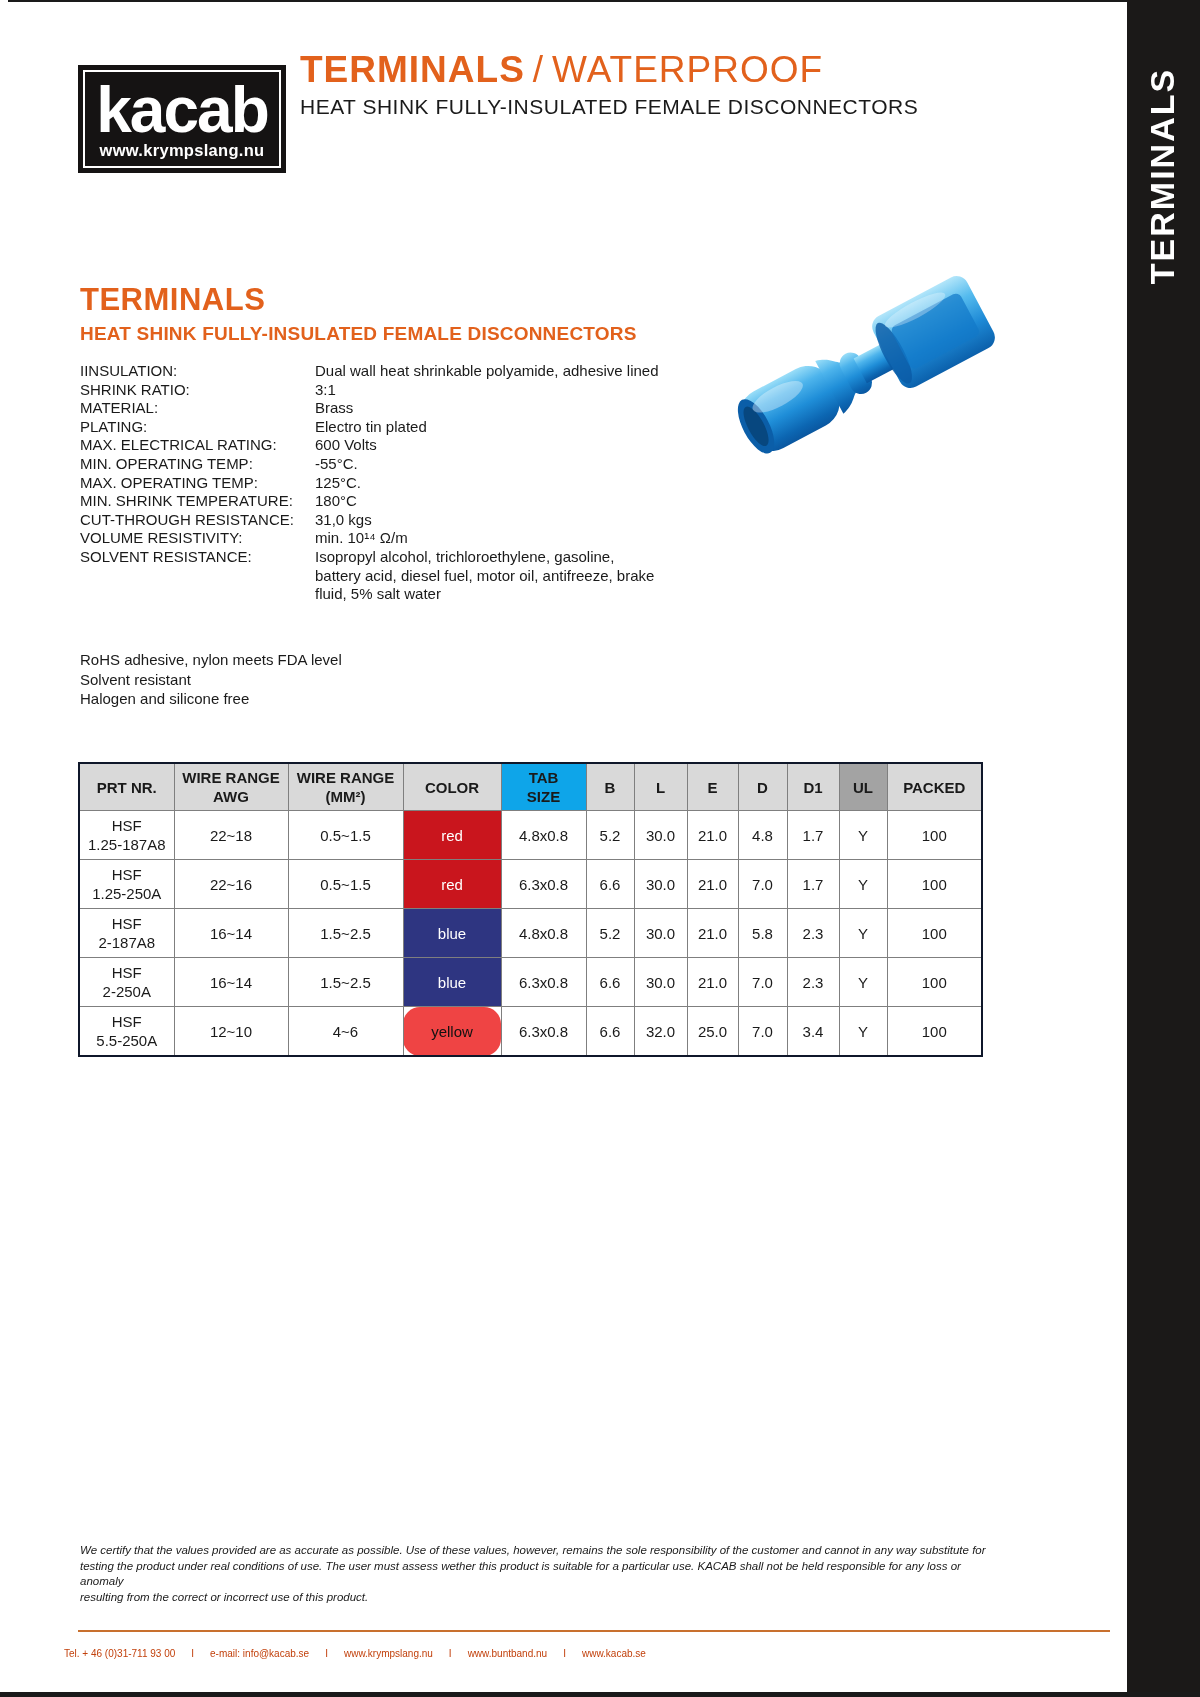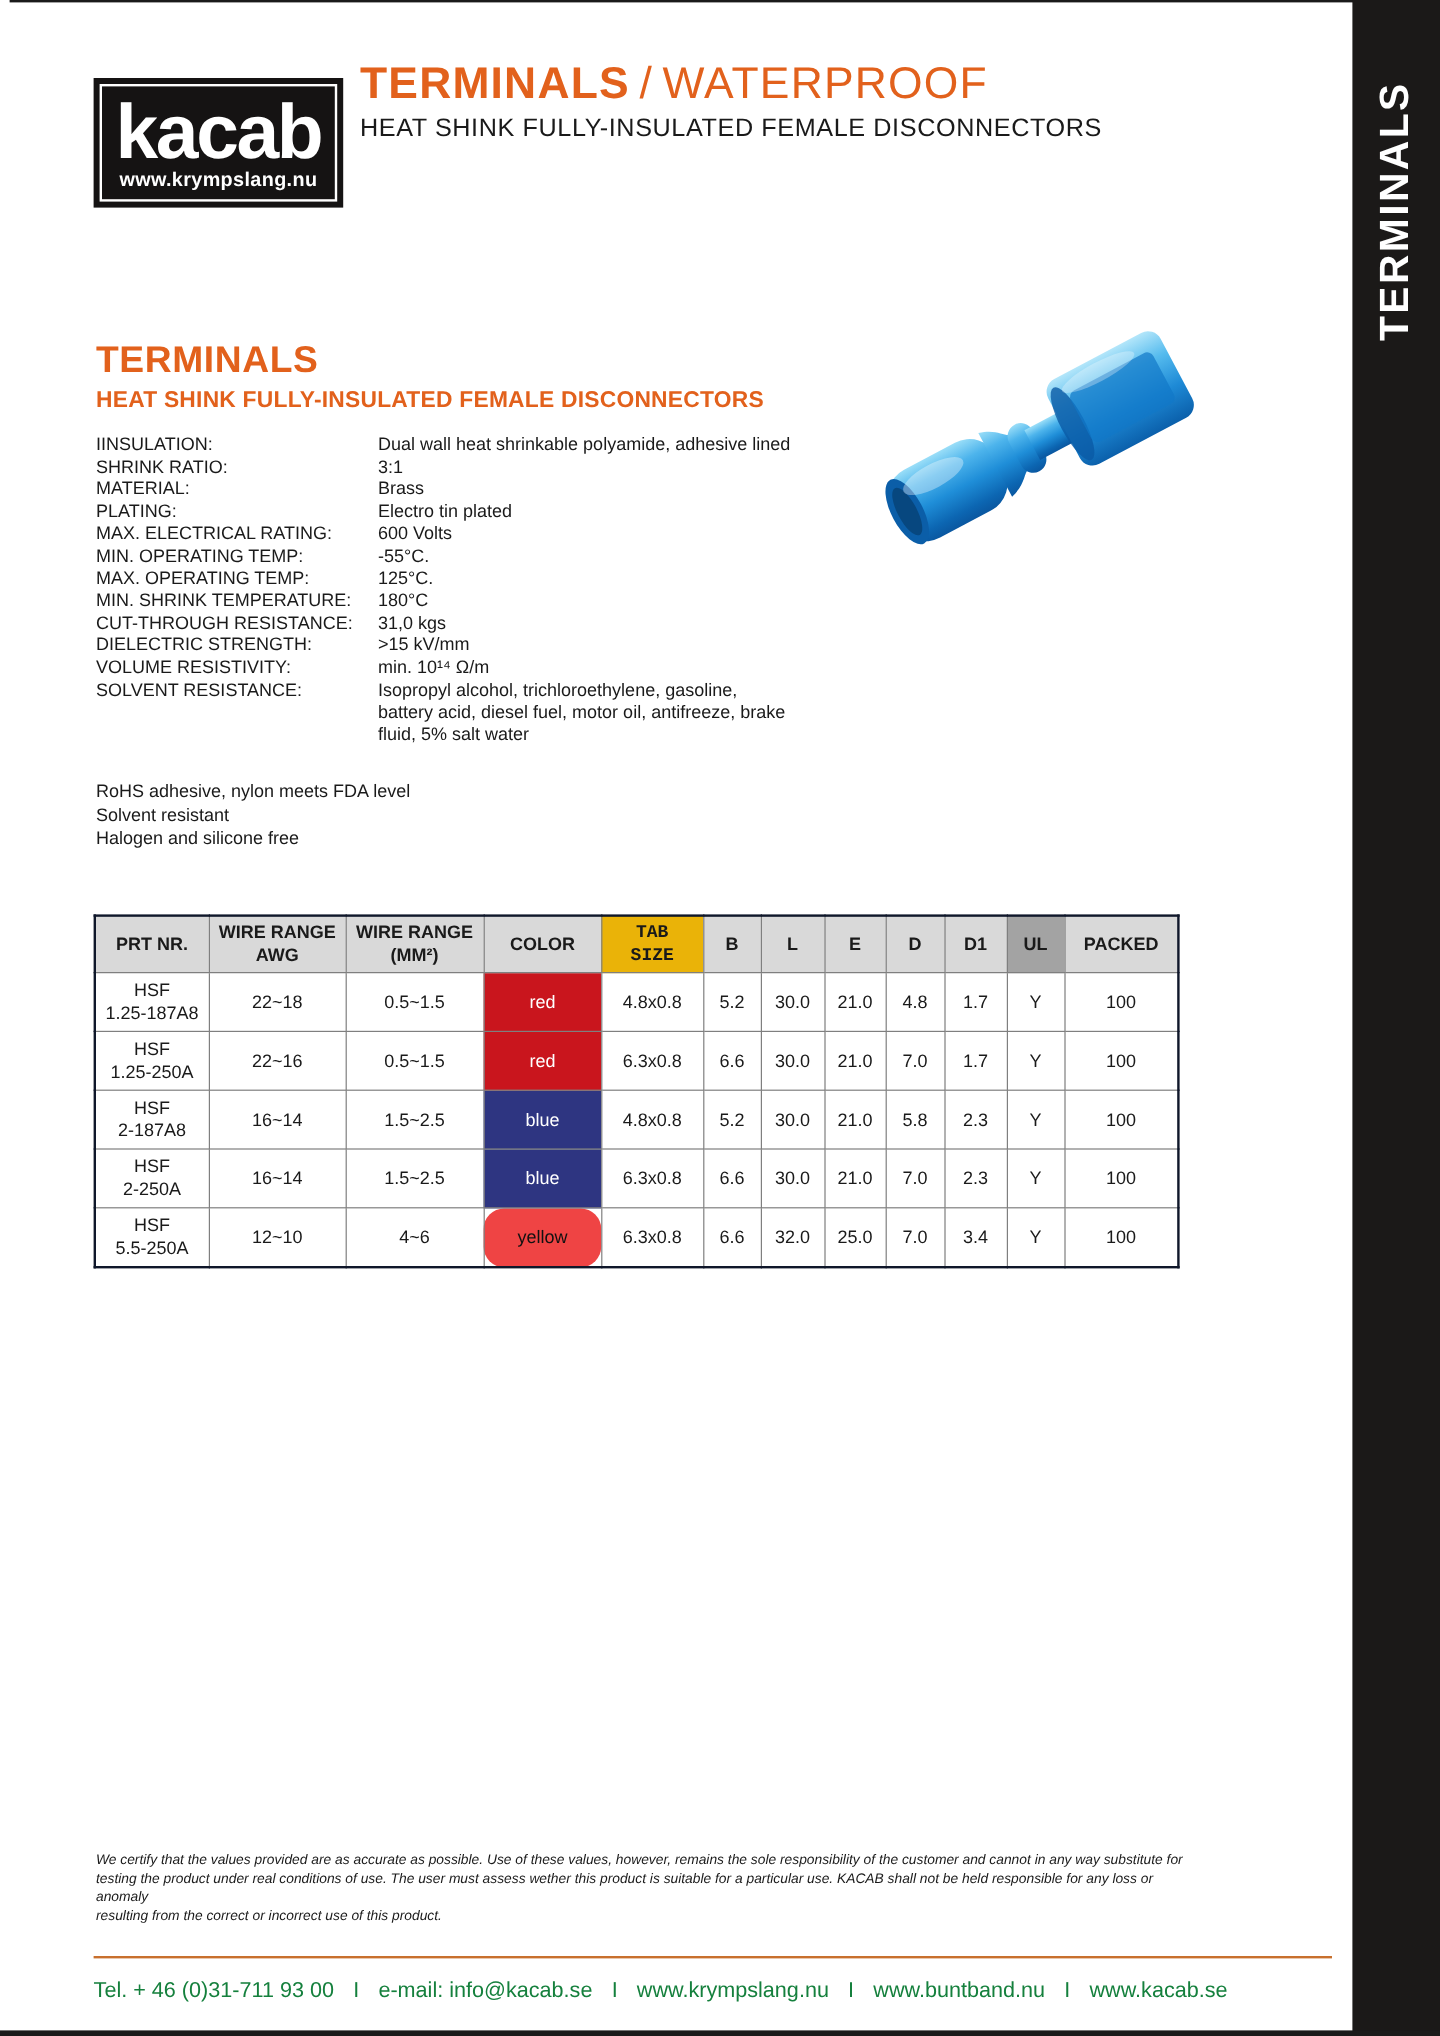--- a/index.html
+++ b/index.html
@@ -130,10 +130,6 @@
       <div class="spec-row">
         <div class="spec-label">CUT-THROUGH RESISTANCE:</div>
         <div class="spec-value">31,0 kgs</div>
-      </div>
-      <div class="spec-row">
-        <div class="spec-label">DIELECTRIC STRENGTH:</div>
-        <div class="spec-value">&gt;15 kV/mm</div>
       </div>
       <div class="spec-row">
         <div class="spec-label">VOLUME RESISTIVITY:</div>

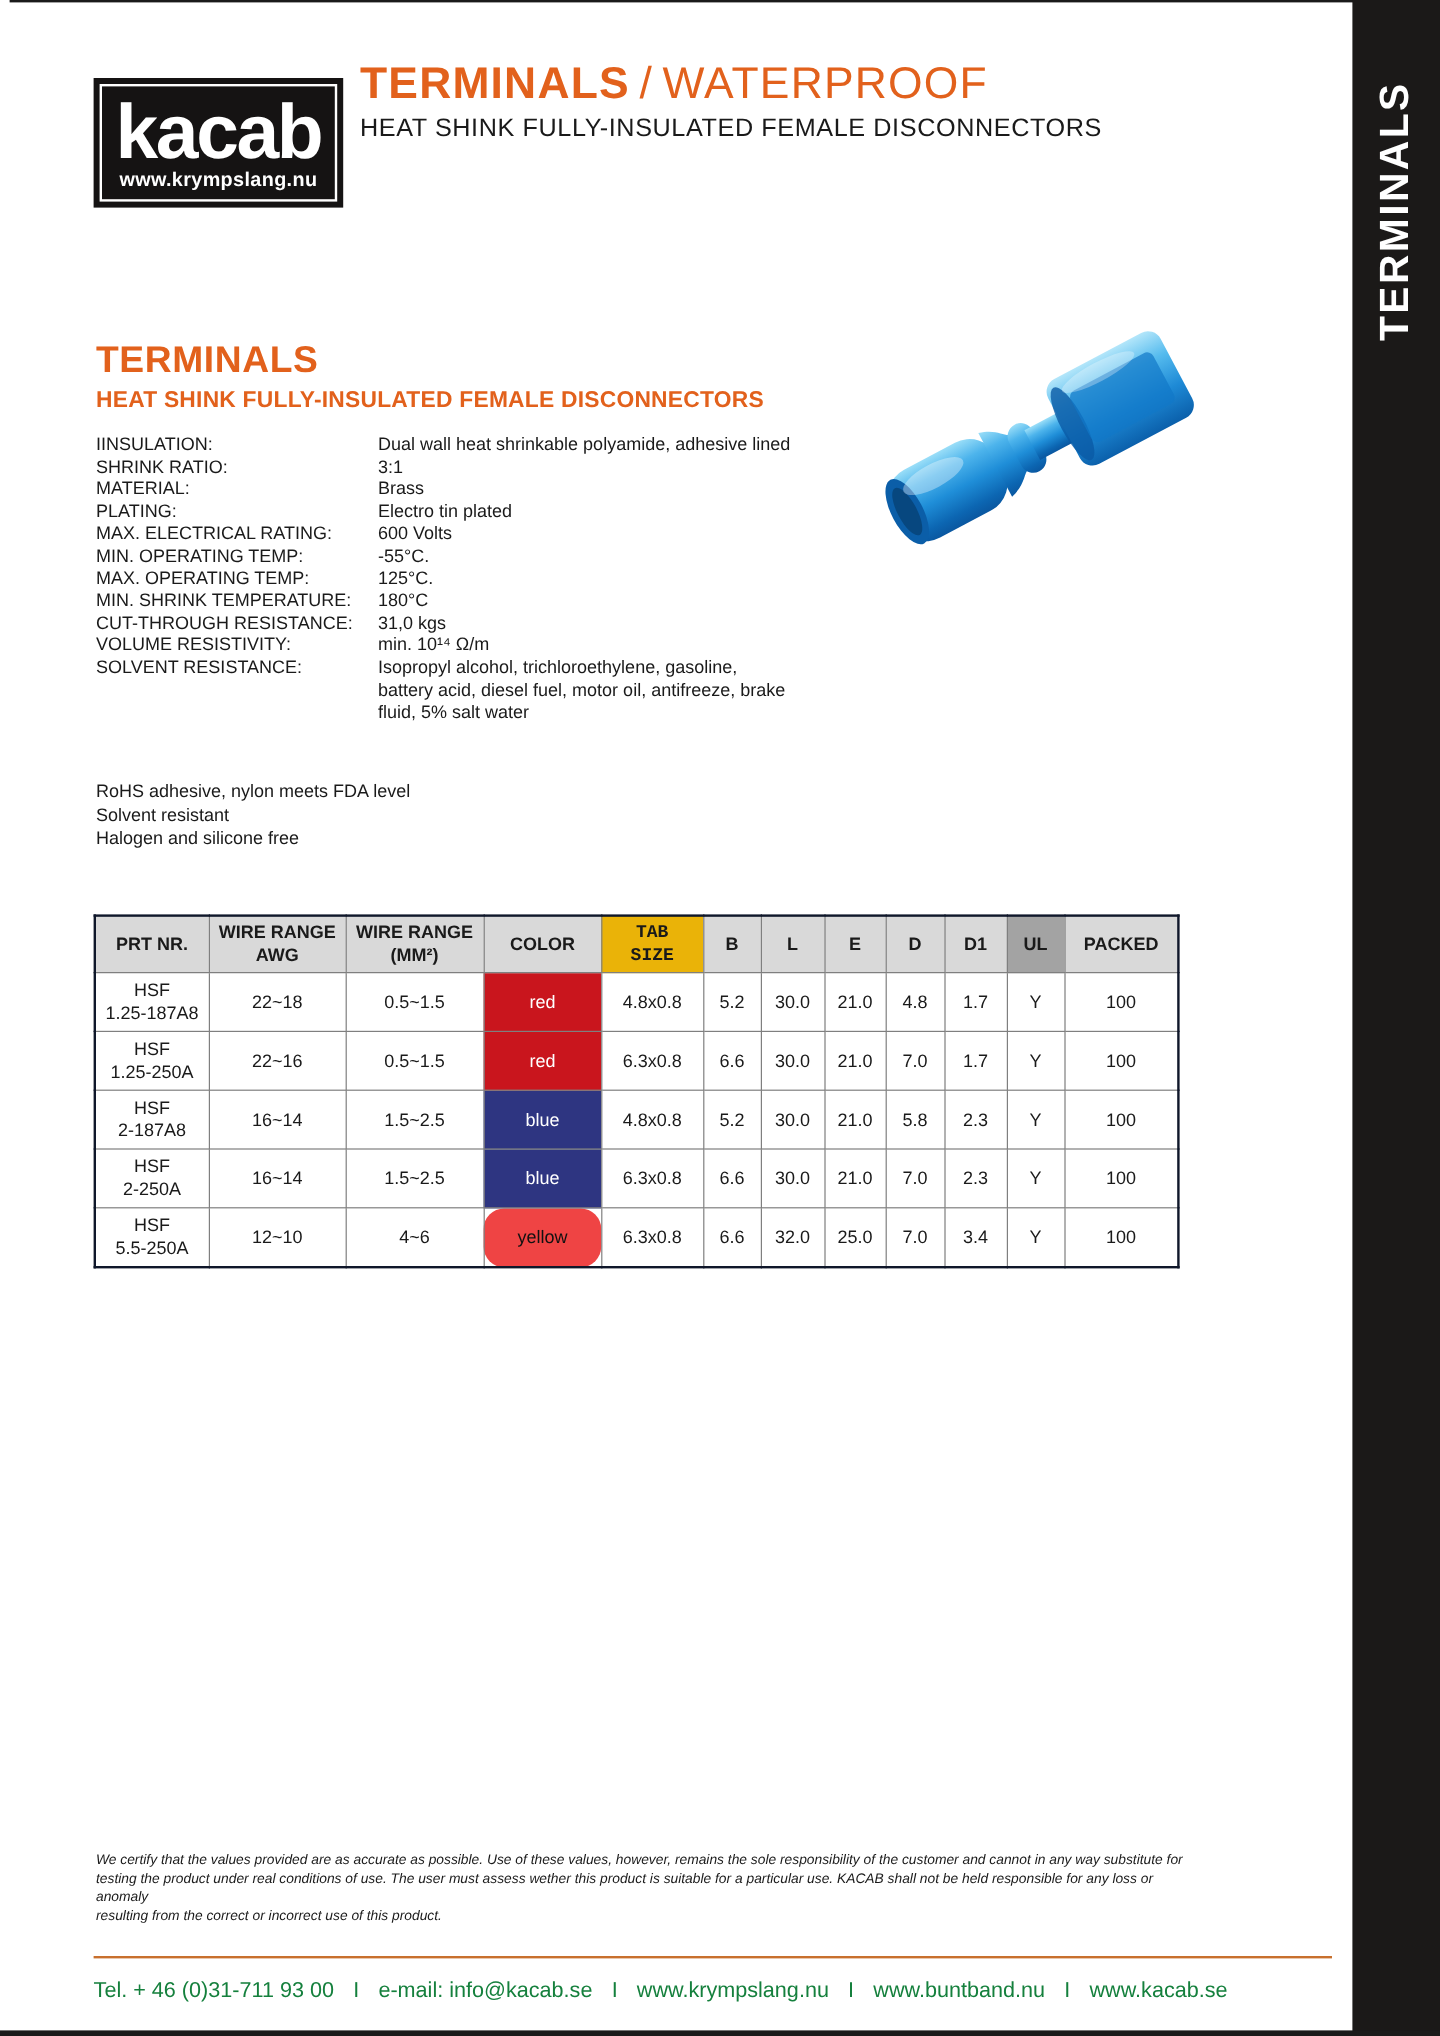--- a/index.html
+++ b/index.html
@@ -205,7 +205,7 @@
           <th style="background: rgb(217, 217, 217);">WIRE RANGE
 (MM²)</th>
           <th style="background: rgb(217, 217, 217);">COLOR</th>
-          <th style="background: #eab308; font-family: Liberation Mono, monospace;">TAB
+          <th style="background: #0ea5e9;">TAB
 SIZE</th>
           <th style="background: rgb(217, 217, 217);">B</th>
           <th style="background: rgb(217, 217, 217);">L</th>

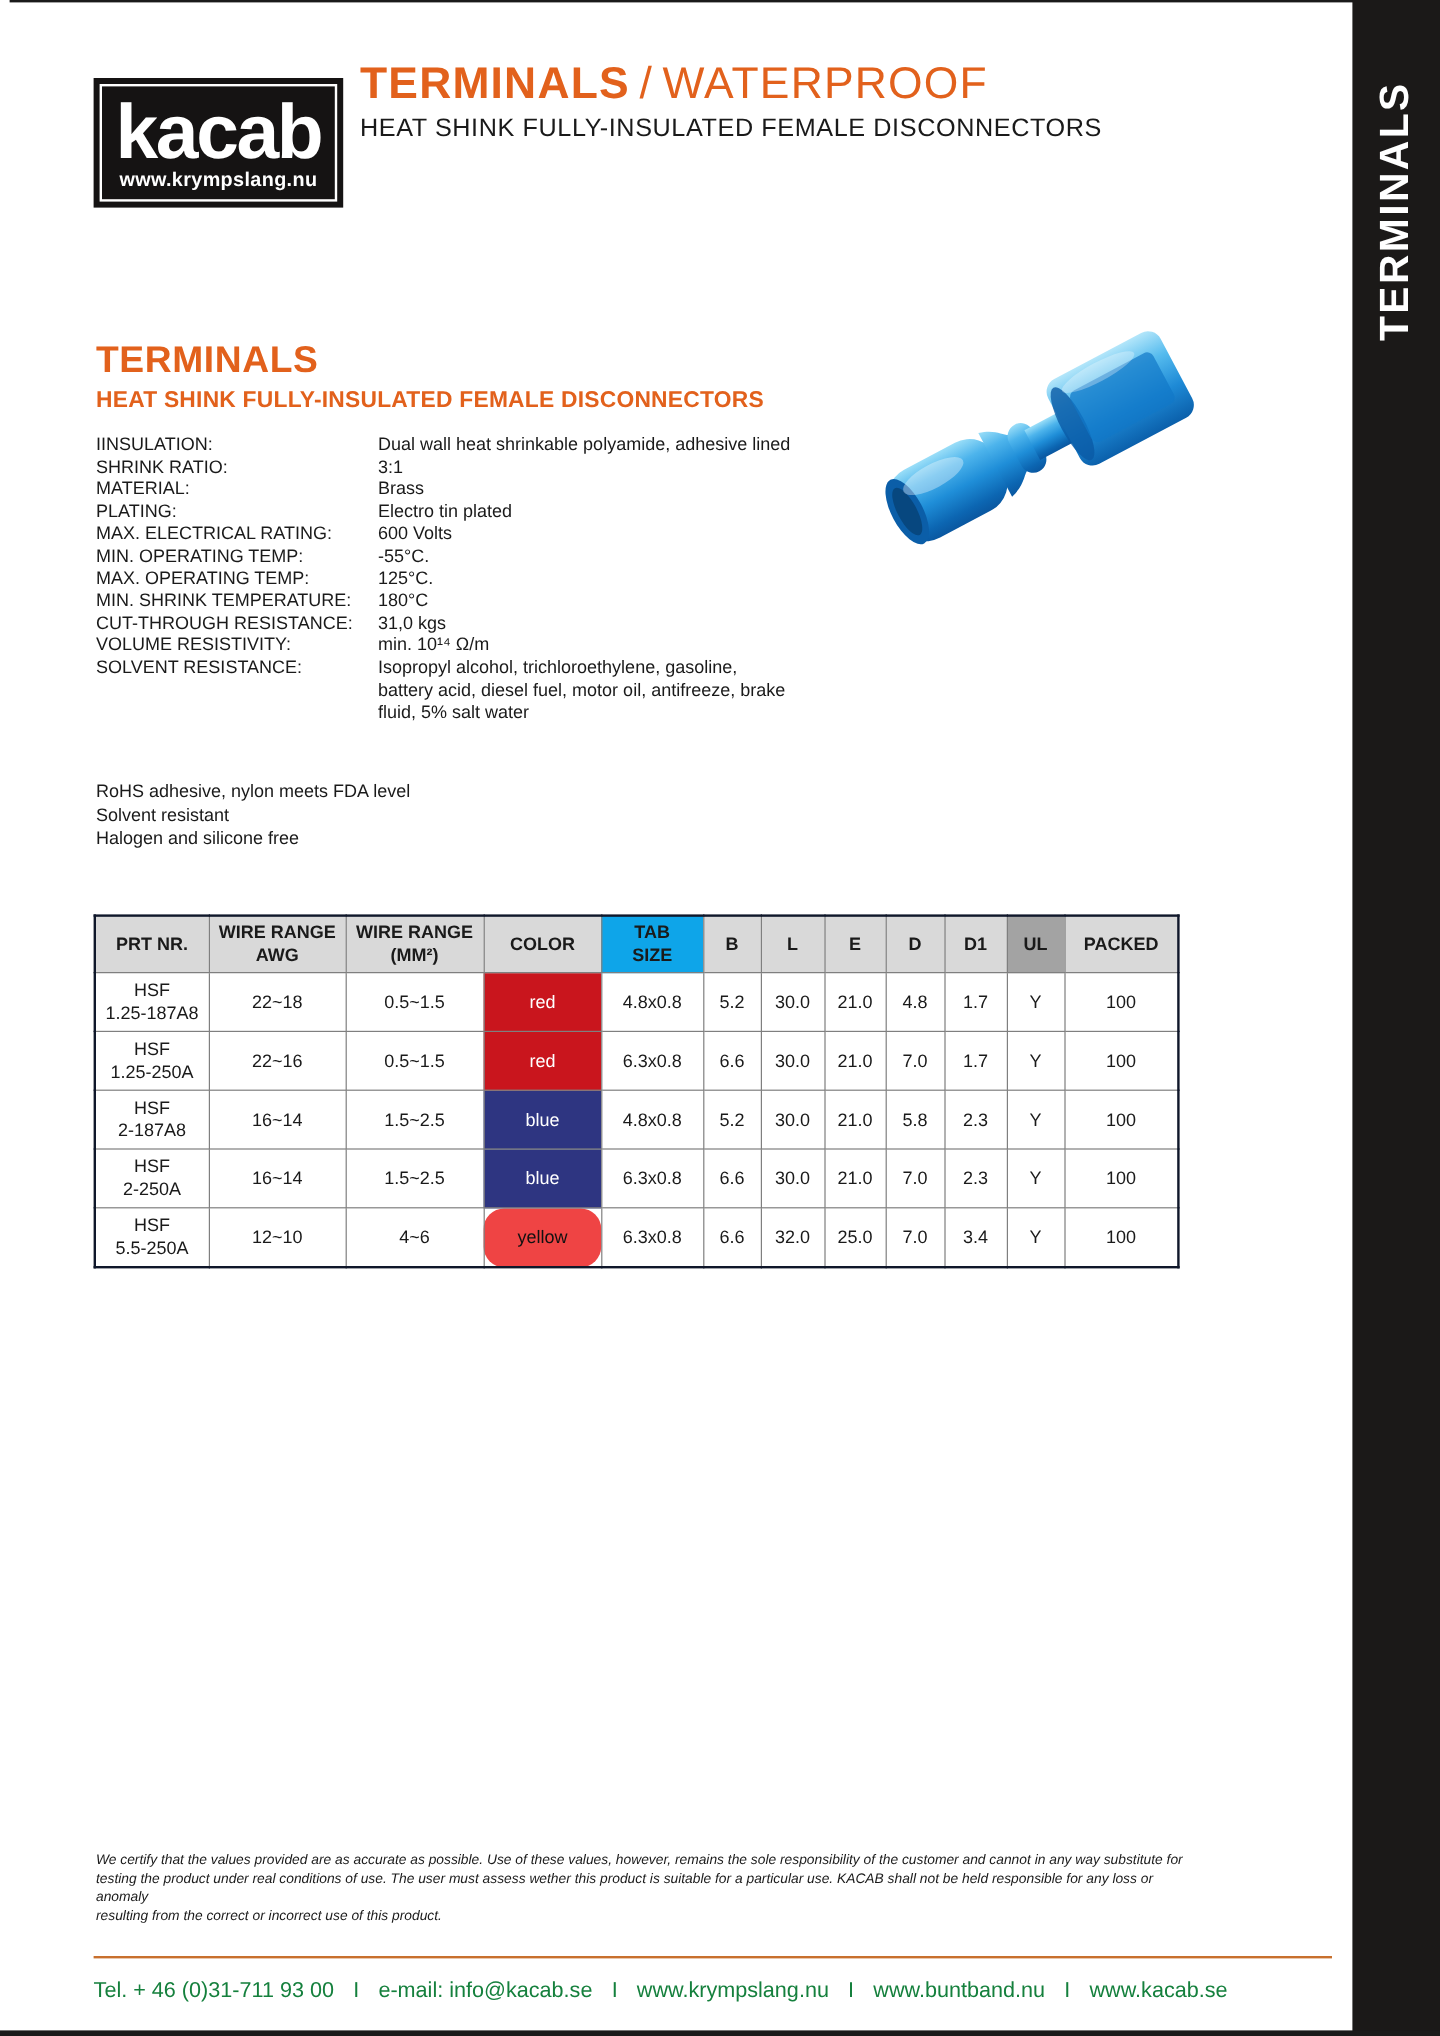--- a/index.html
+++ b/index.html
@@ -61,7 +61,7 @@
     font-size:11.5px;font-style:italic;line-height:15.6px;white-space:pre-line;color:#1a1a1a;
   }
   .footer-rule{position:absolute;left:78px;top:1630px;width:1032px;height:2px;background:#c8702e;}
-  .contact-line{position:absolute;left:78px;top:1648px;width:1040px;font-size:18px;white-space:nowrap;color:#15803d;}
+  .contact-line{position:absolute;left:64px;top:1648px;width:1040px;font-size:10px;white-space:nowrap;color:#c2410c;}
   .contact-line .sep{margin:0 16px;}
 </style>
 </head>

